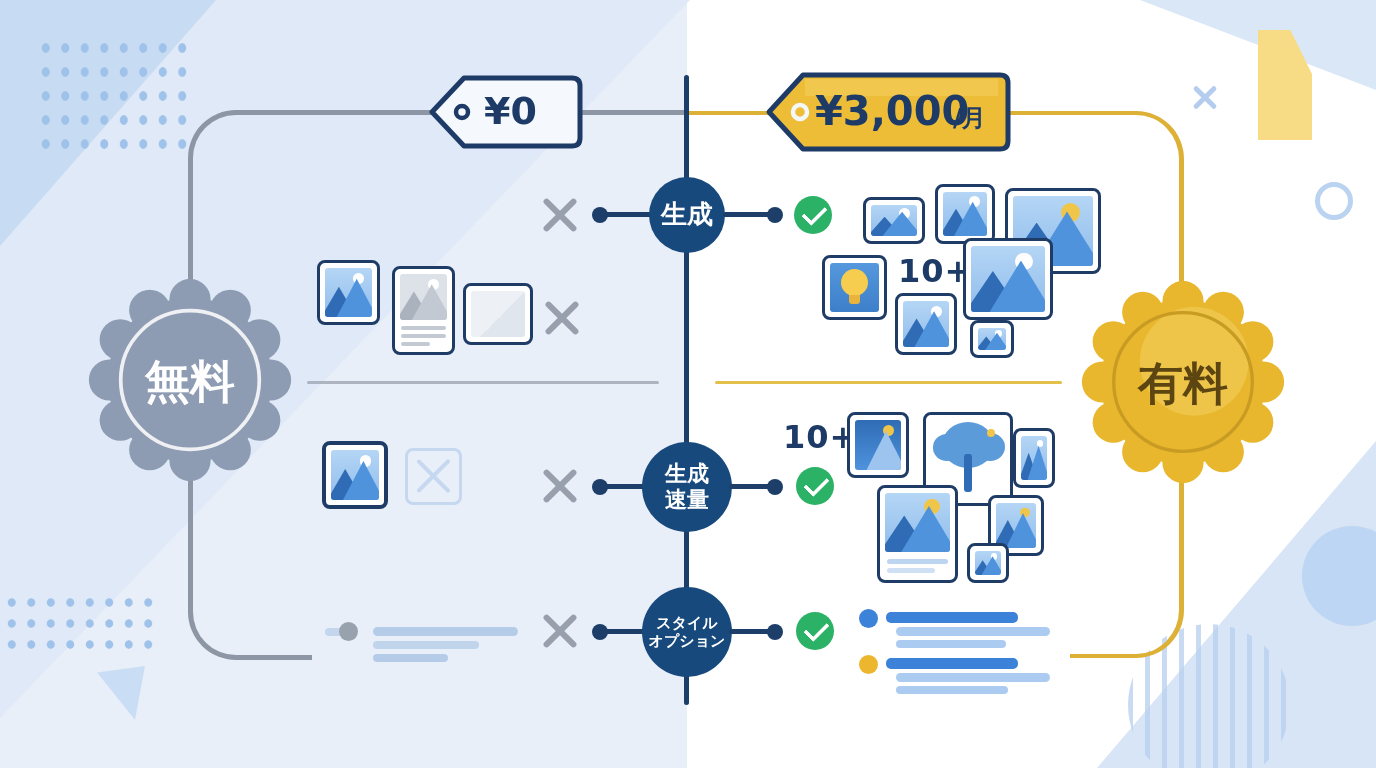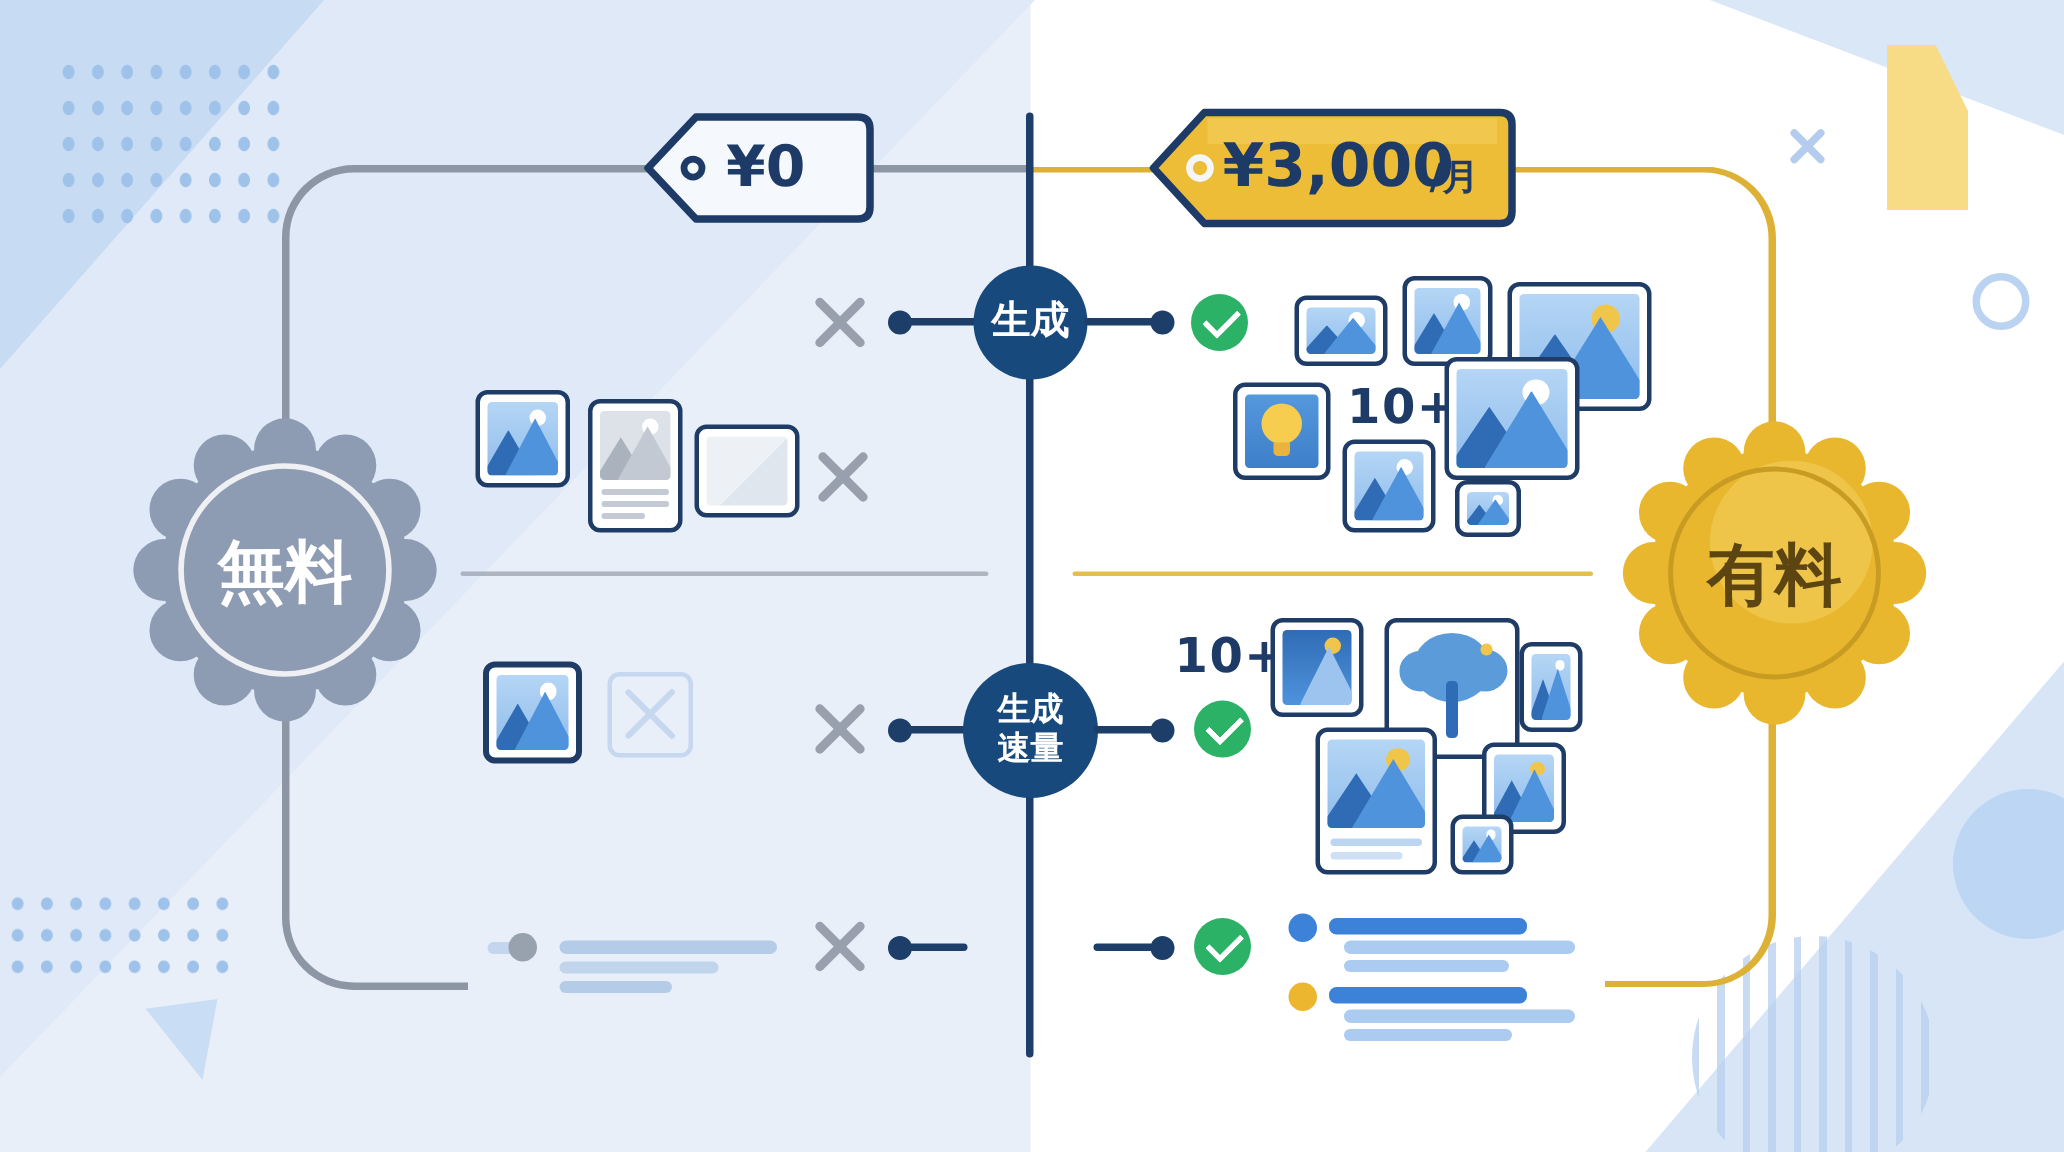--- a/index.html
+++ b/index.html
@@ -171,6 +171,8 @@
     </div>
   <div class="abs ndot" style="left:592px;top:624px;"></div>
   <div class="abs conn" style="left:600px;top:629px;width:45px;"></div>
+  <div class="abs node node3">スタイル
+オプション</div>
   <div class="abs conn" style="left:729px;top:629px;width:46px;"></div>
   <div class="abs ndot" style="left:767px;top:624px;"></div>
   <div class="abs check" style="left:796px;top:612px;">

